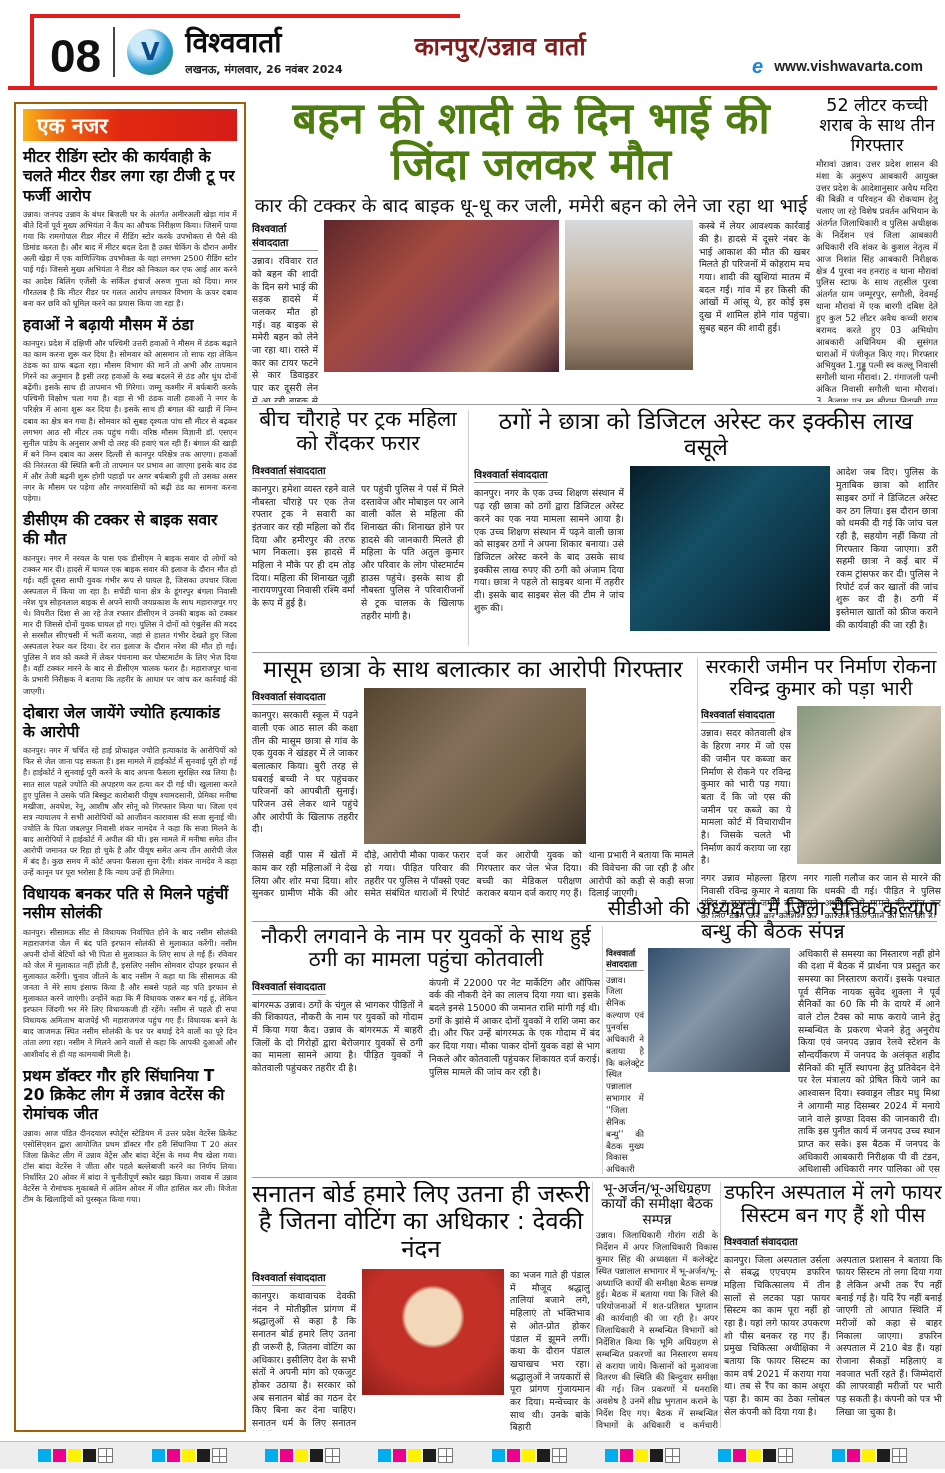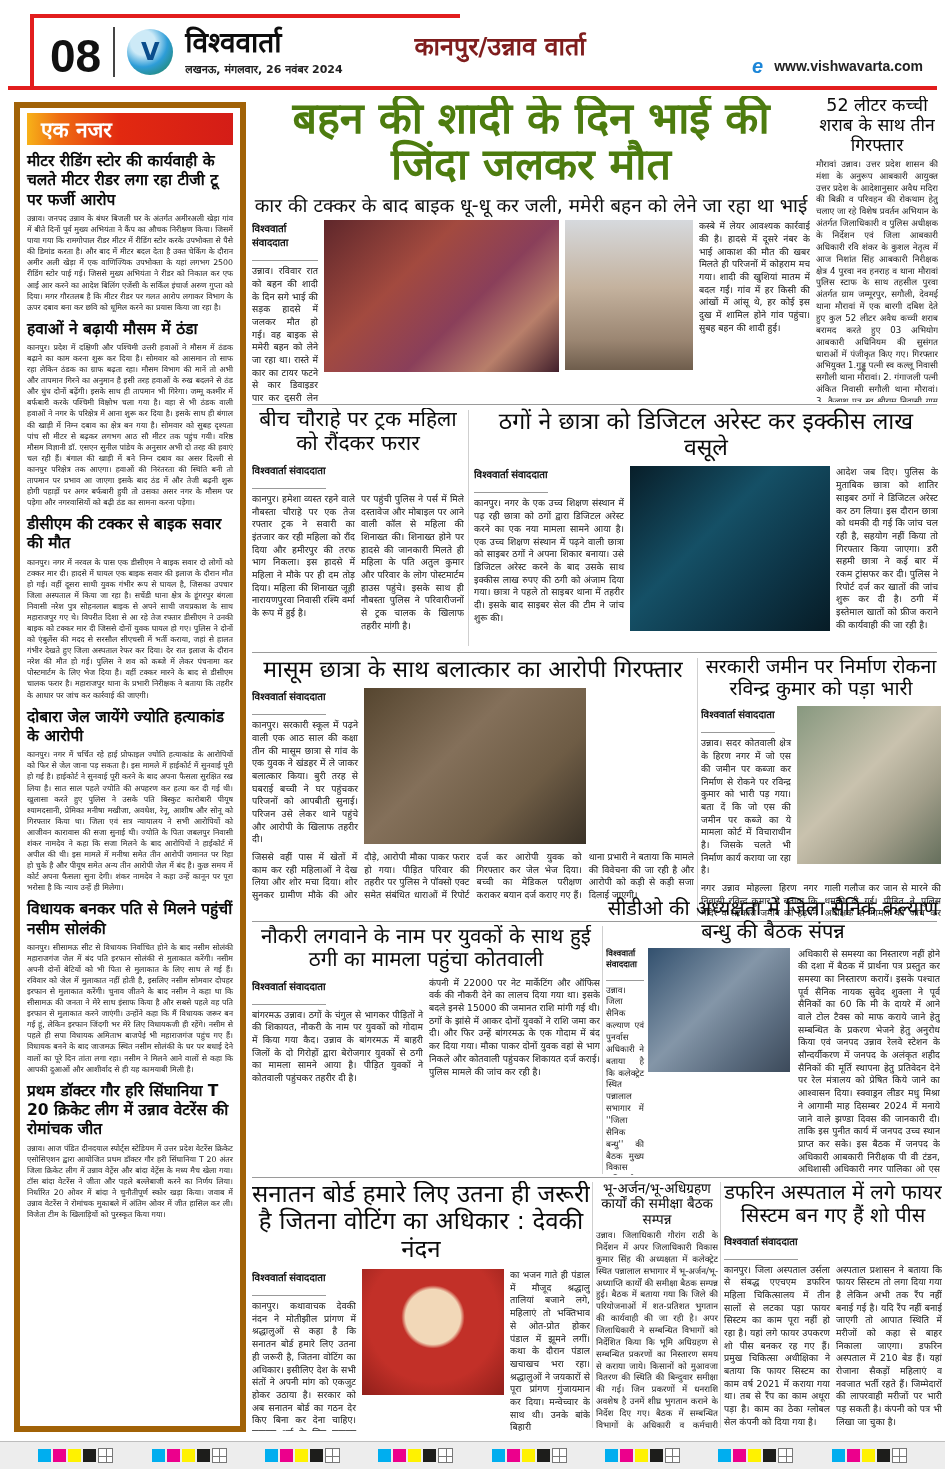--- a/index.html
+++ b/index.html
@@ -26,7 +26,7 @@
   .eicon::before{content:"e";}
   
   .sidebar{position:absolute;left:14px;top:102px;width:232px;height:1330px;
-           border:6px solid #a16207;padding:5px 7px;box-sizing:border-box;overflow:hidden;}
+           border:2px solid #a16207;padding:5px 7px;box-sizing:border-box;overflow:hidden;}
   .sb-head{height:32px;background:linear-gradient(90deg,#f7b219 0,#ef6c12 16%,#e22910 45%,#d41d17 100%);
            color:#fff;font-size:21px;font-weight:700;display:flex;align-items:center;
            padding-left:14px;margin-bottom:5px;}

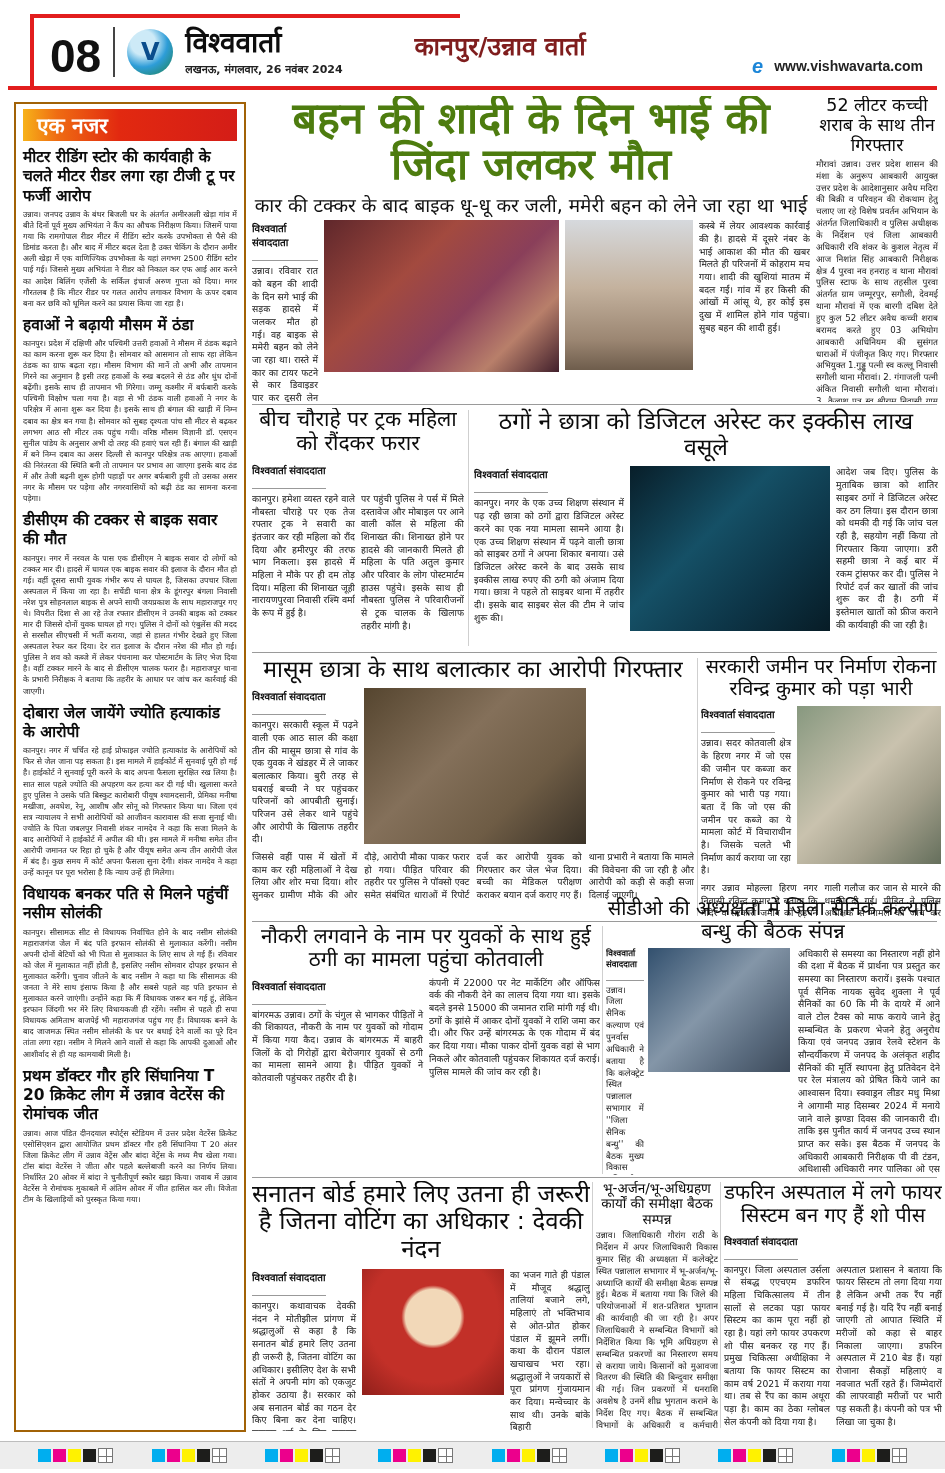--- a/index.html
+++ b/index.html
@@ -38,7 +38,7 @@
   .h-sub{font-size:19px;font-weight:400;text-align:center;margin:5px 0 1px;color:#101010;}
   h2.art{font-weight:400;text-align:center;color:#0b0b0b;margin:0 0 3px;line-height:1.14;}
   .byline{font-family:"Liberation Sans",sans-serif;font-size:10px;font-weight:700;color:#111;
-          border-bottom:1px solid #999;display:inline-block;padding-bottom:11px;margin:1px 0 4px;}
+          border-bottom:1px solid #999;display:inline-block;padding-bottom:1px;margin:1px 0 4px;}
   .b{font-size:9.2px;line-height:1.38;text-align:justify;color:#191919;margin:0;}
   .cols{display:flex;gap:6px;}
   .photo{flex:none;background-size:cover;}

